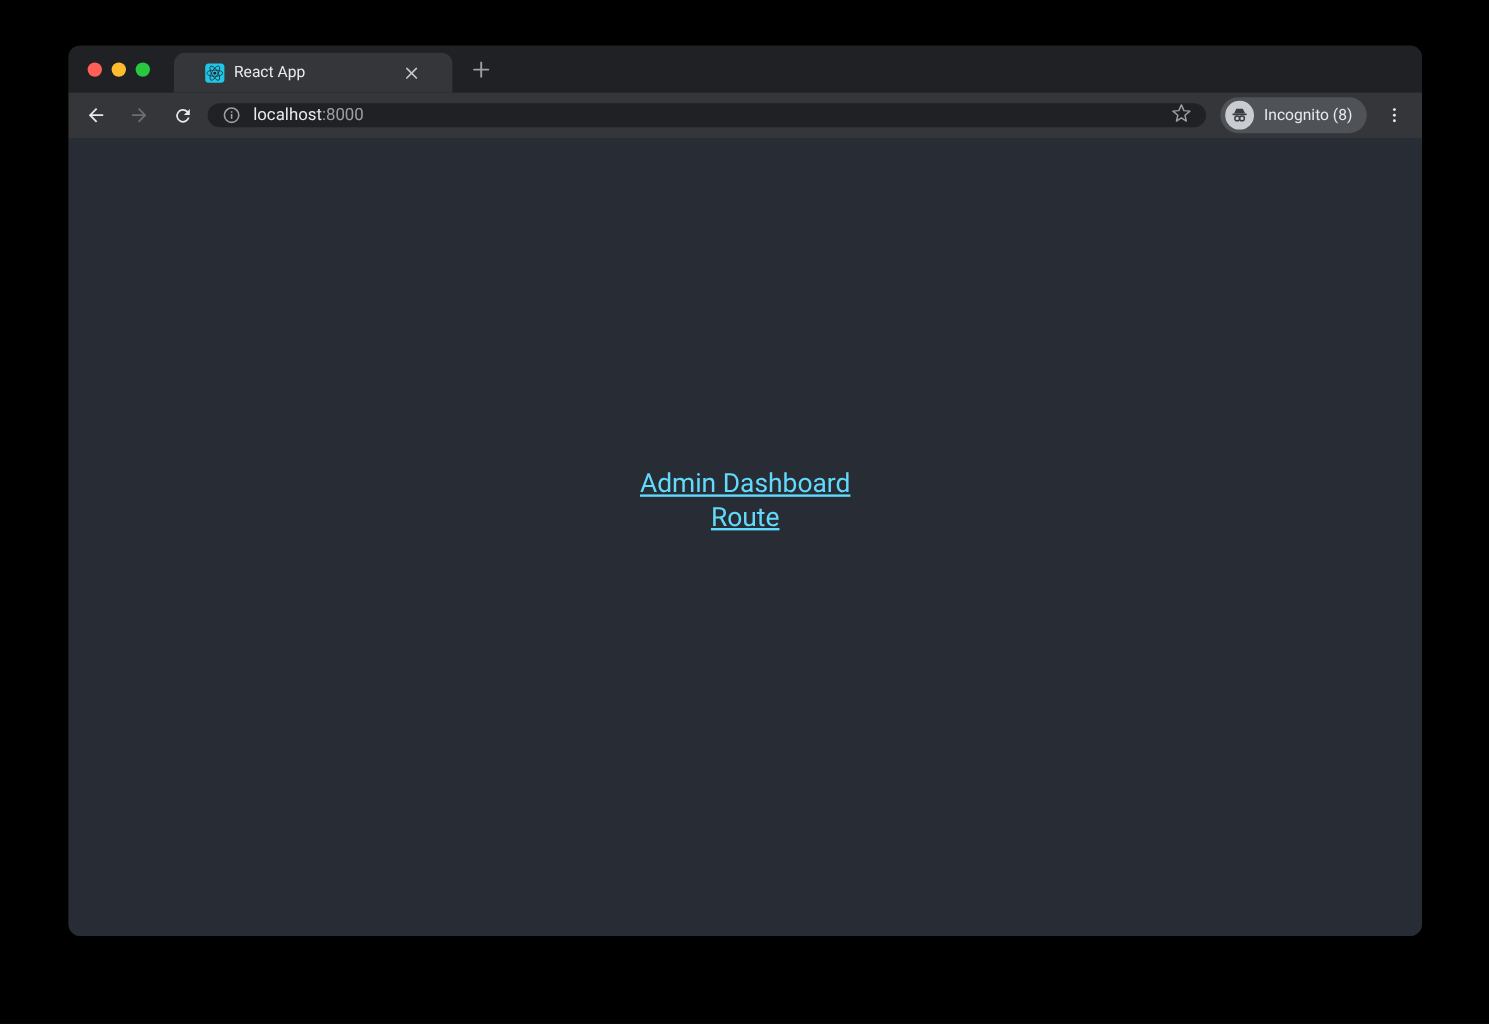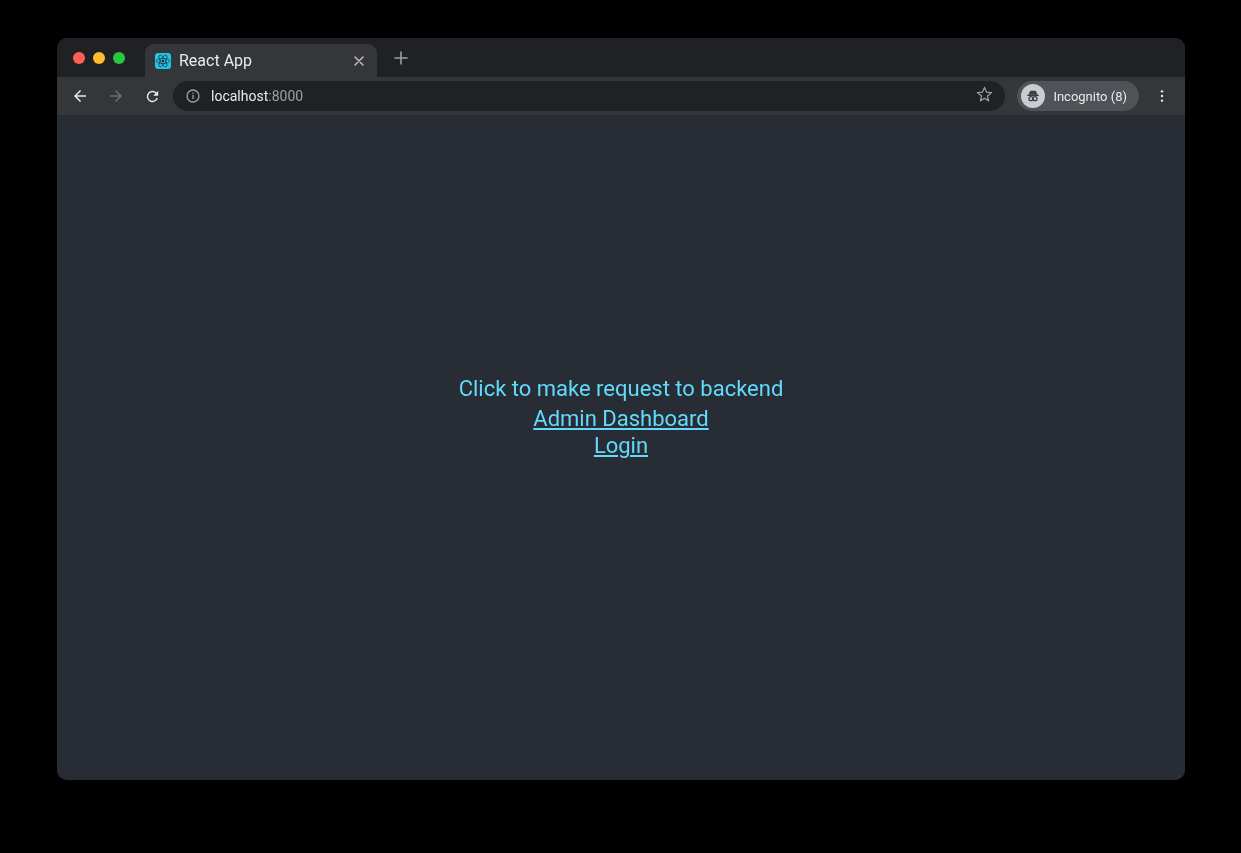--- a/index.html
+++ b/index.html
@@ -42,10 +42,10 @@
       border-top-right-radius: 9px;
       display: flex;
       align-items: center;
-      padding: 0 10px;
+      padding: 0 26px;
       gap: 8px;
       color: #e8eaed;
-      font-size: 16px;
+      font-size: 13px;
       align-self: flex-end;
     }
     .react-favicon {

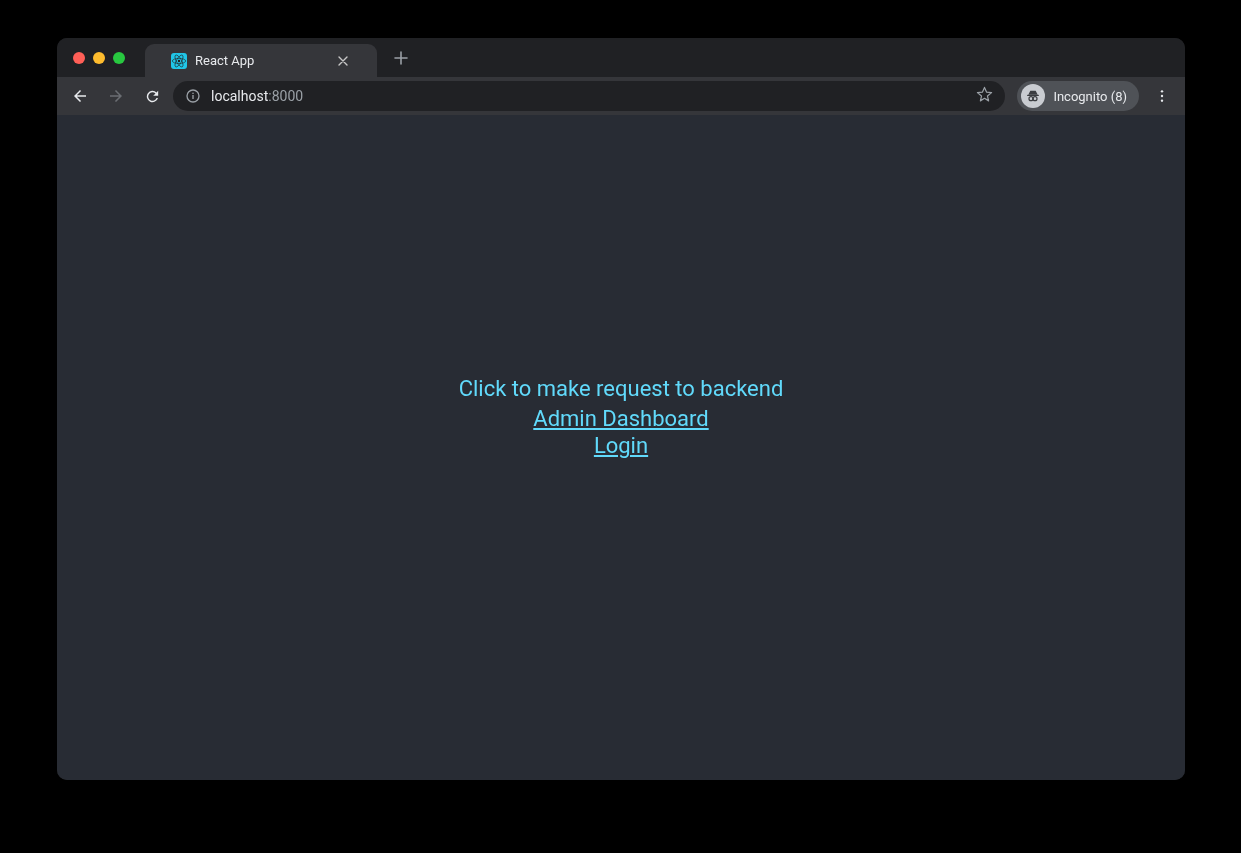--- a/index.html
+++ b/index.html
@@ -79,7 +79,7 @@
 
     .addr {
       flex: 1;
-      height: 30px;
+      height: 20px;
       background: #202124;
       border-radius: 15px;
       display:flex; align-items:center;

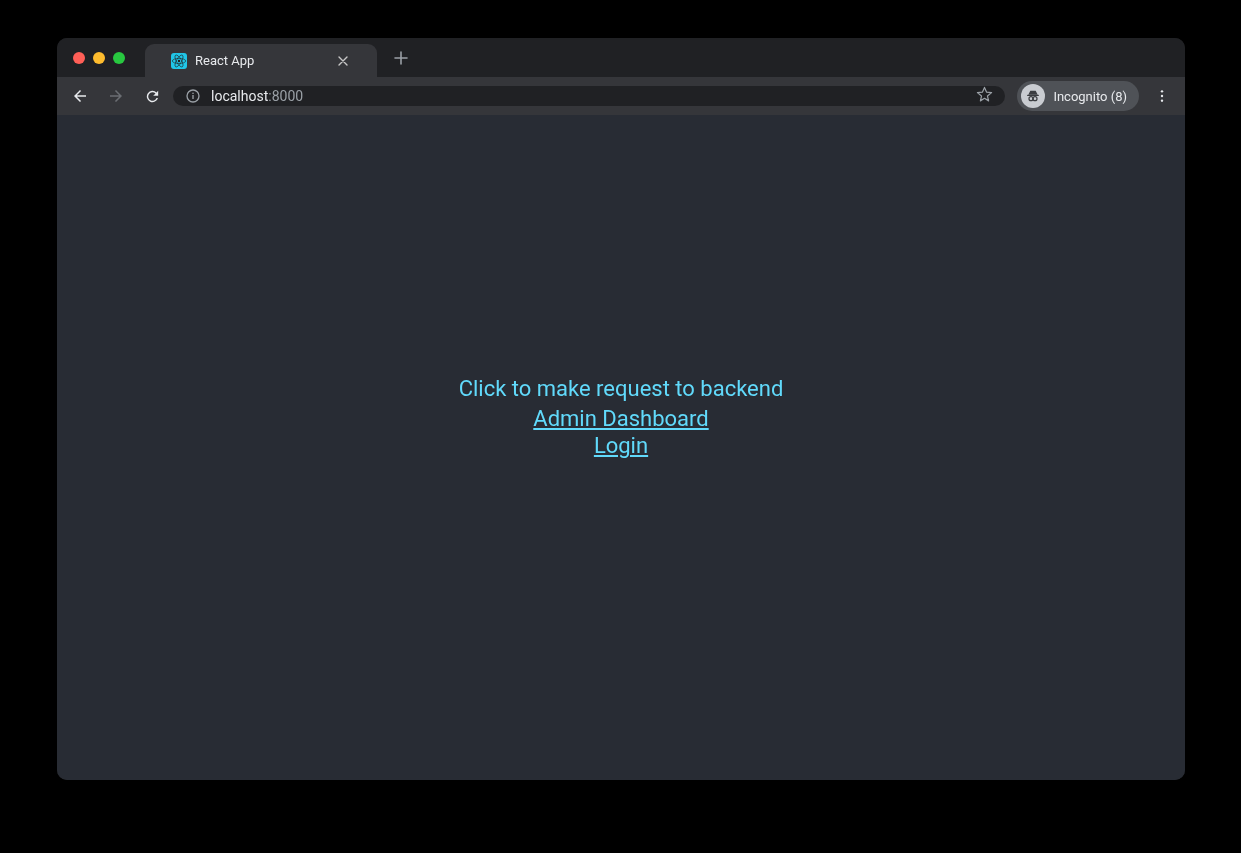--- a/index.html
+++ b/index.html
@@ -226,7 +226,6 @@
 
   <div class="viewport">
     <div class="content">
-      <div class="heading">Click to make request to backend</div>
       <a class="navlink">Admin Dashboard</a>
       <a class="navlink">Login</a>
     </div>

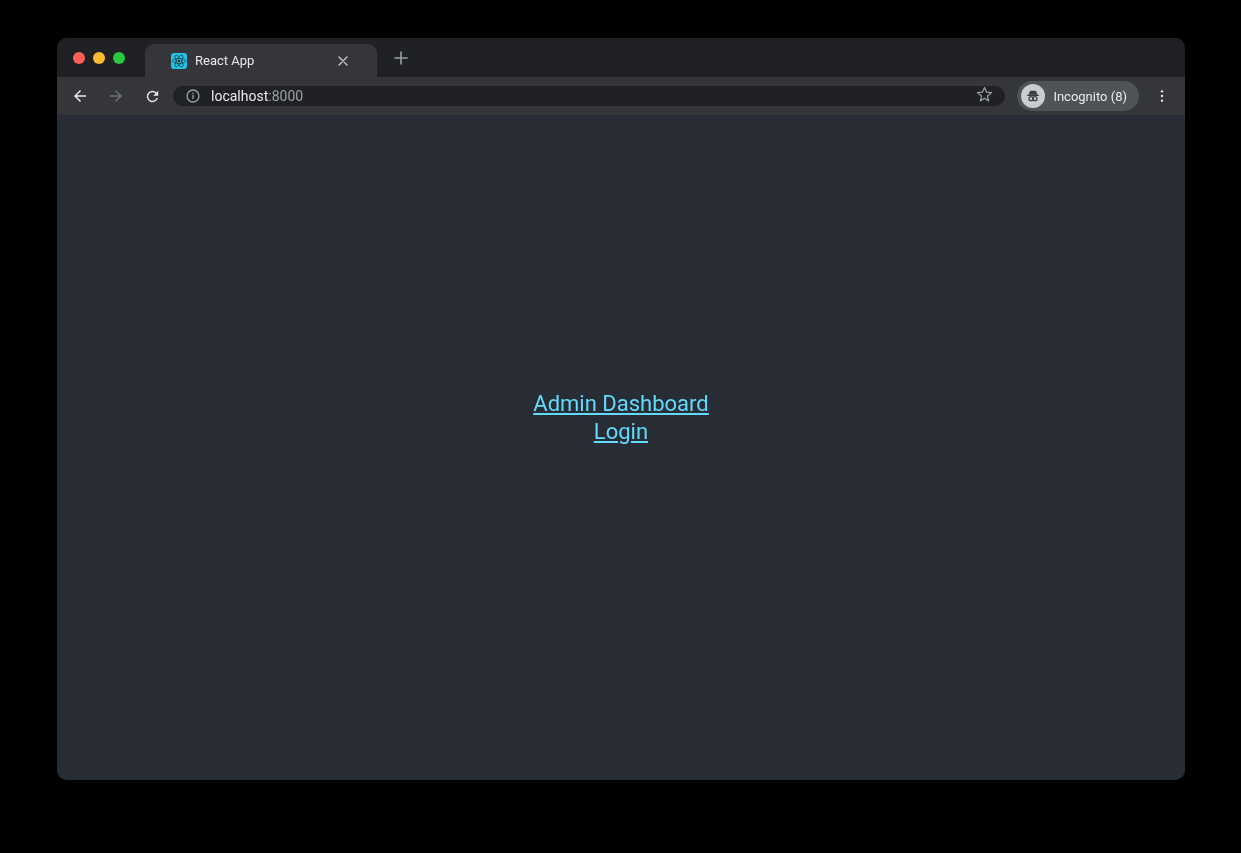--- a/index.html
+++ b/index.html
@@ -227,7 +227,7 @@
   <div class="viewport">
     <div class="content">
       <a class="navlink">Admin Dashboard</a>
-      <a class="navlink">Login</a>
+      <a class="navlink">Route</a>
     </div>
   </div>
 

